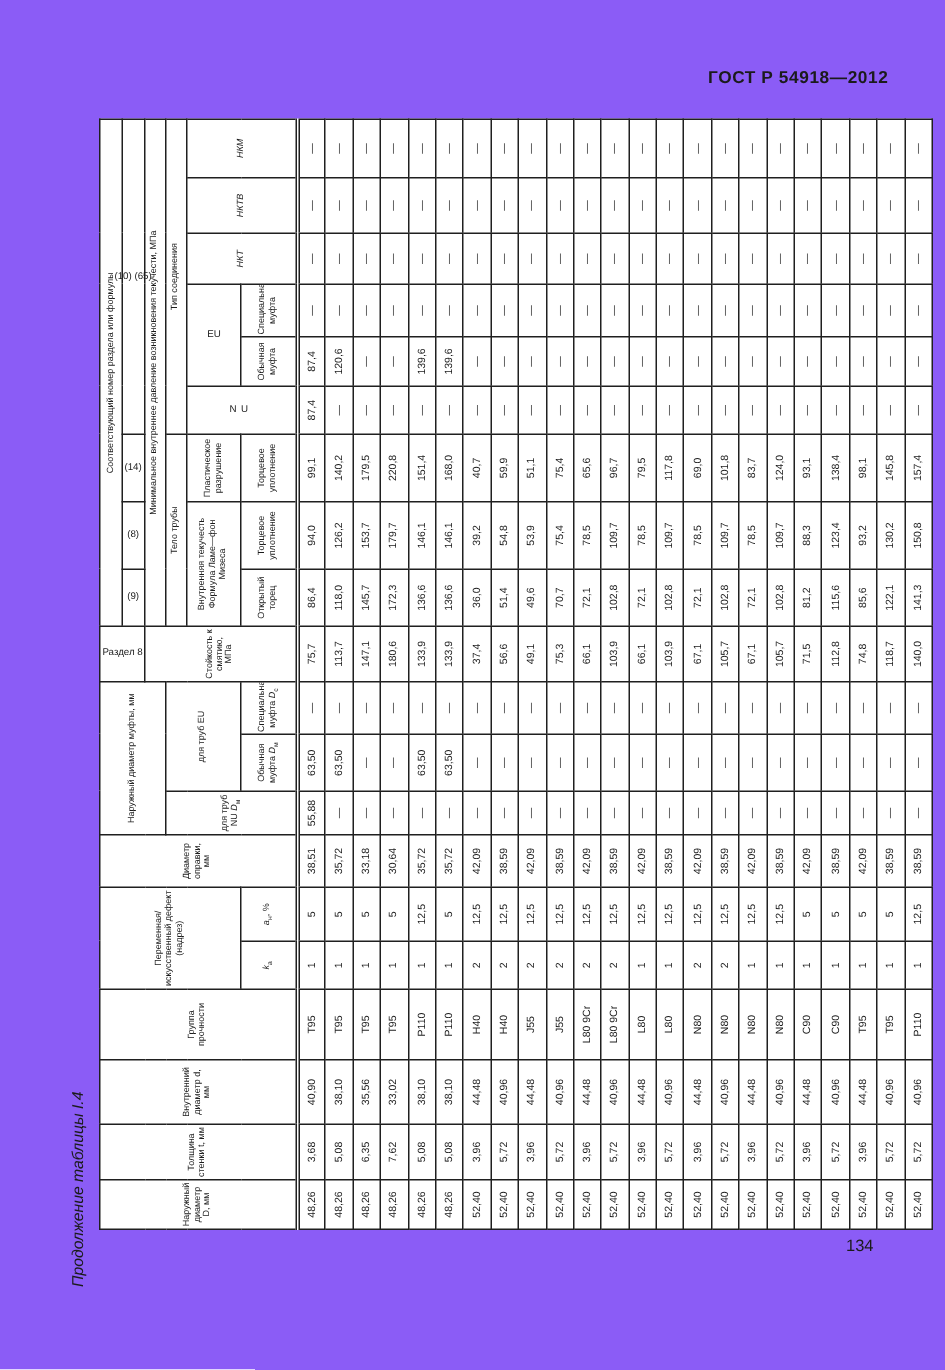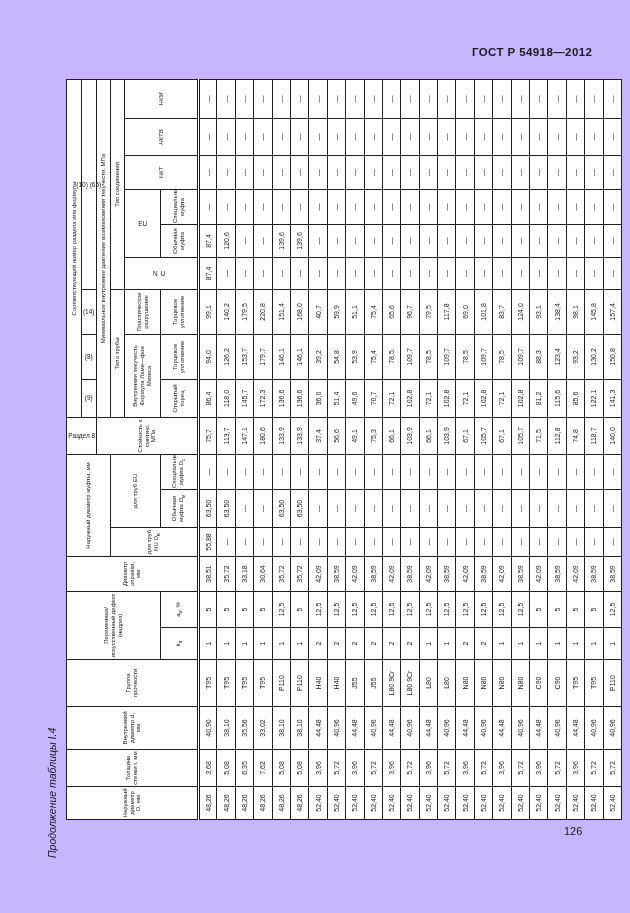--- a/index.html
+++ b/index.html
@@ -7,7 +7,7 @@
     width:630px; height:913px; position:relative; background:#ffffff;
     font-family:"Liberation Sans", sans-serif; color:#1b1b1b; overflow:hidden;
   }
-  .page { position:absolute; inset:0; background:#c4b5fd; }
+  .page { position:absolute; inset:0; background:#8b5cf6; }
   .gost-num { position:absolute; left:472px; top:46px; font-size:11.5px; font-weight:bold; letter-spacing:0.4px; white-space:nowrap; }
   .pagenum  { position:absolute; left:564px; top:825px; font-size:11px; }
   .caption  { position:absolute; left:46px; top:858px; transform:rotate(-90deg); transform-origin:0 0;

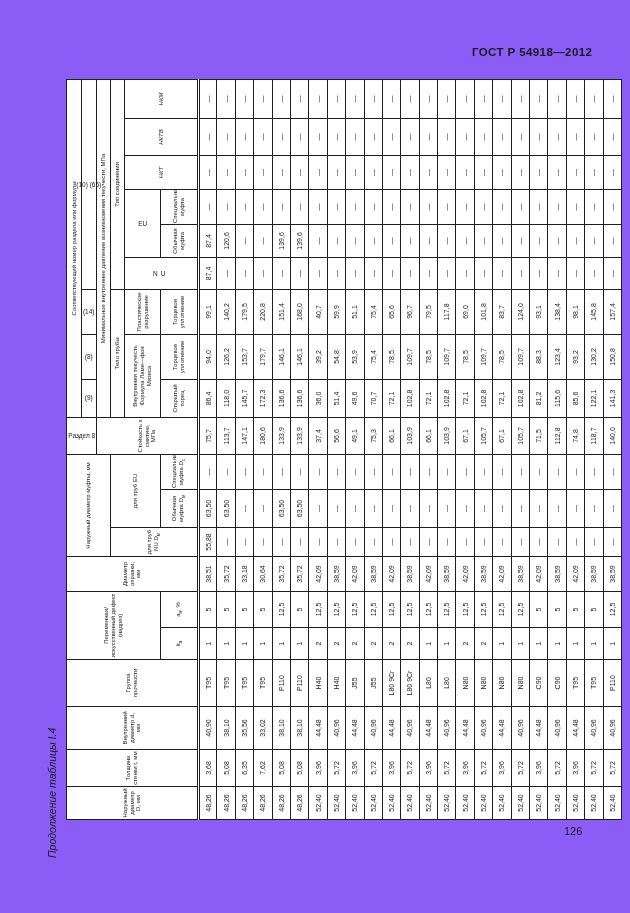--- a/index.html
+++ b/index.html
@@ -641,7 +641,7 @@
     </table>
   </div>
 
-  <div class="pagenum">126</div>
+  <div class="pagenum">134</div>
 
 </div>
 

